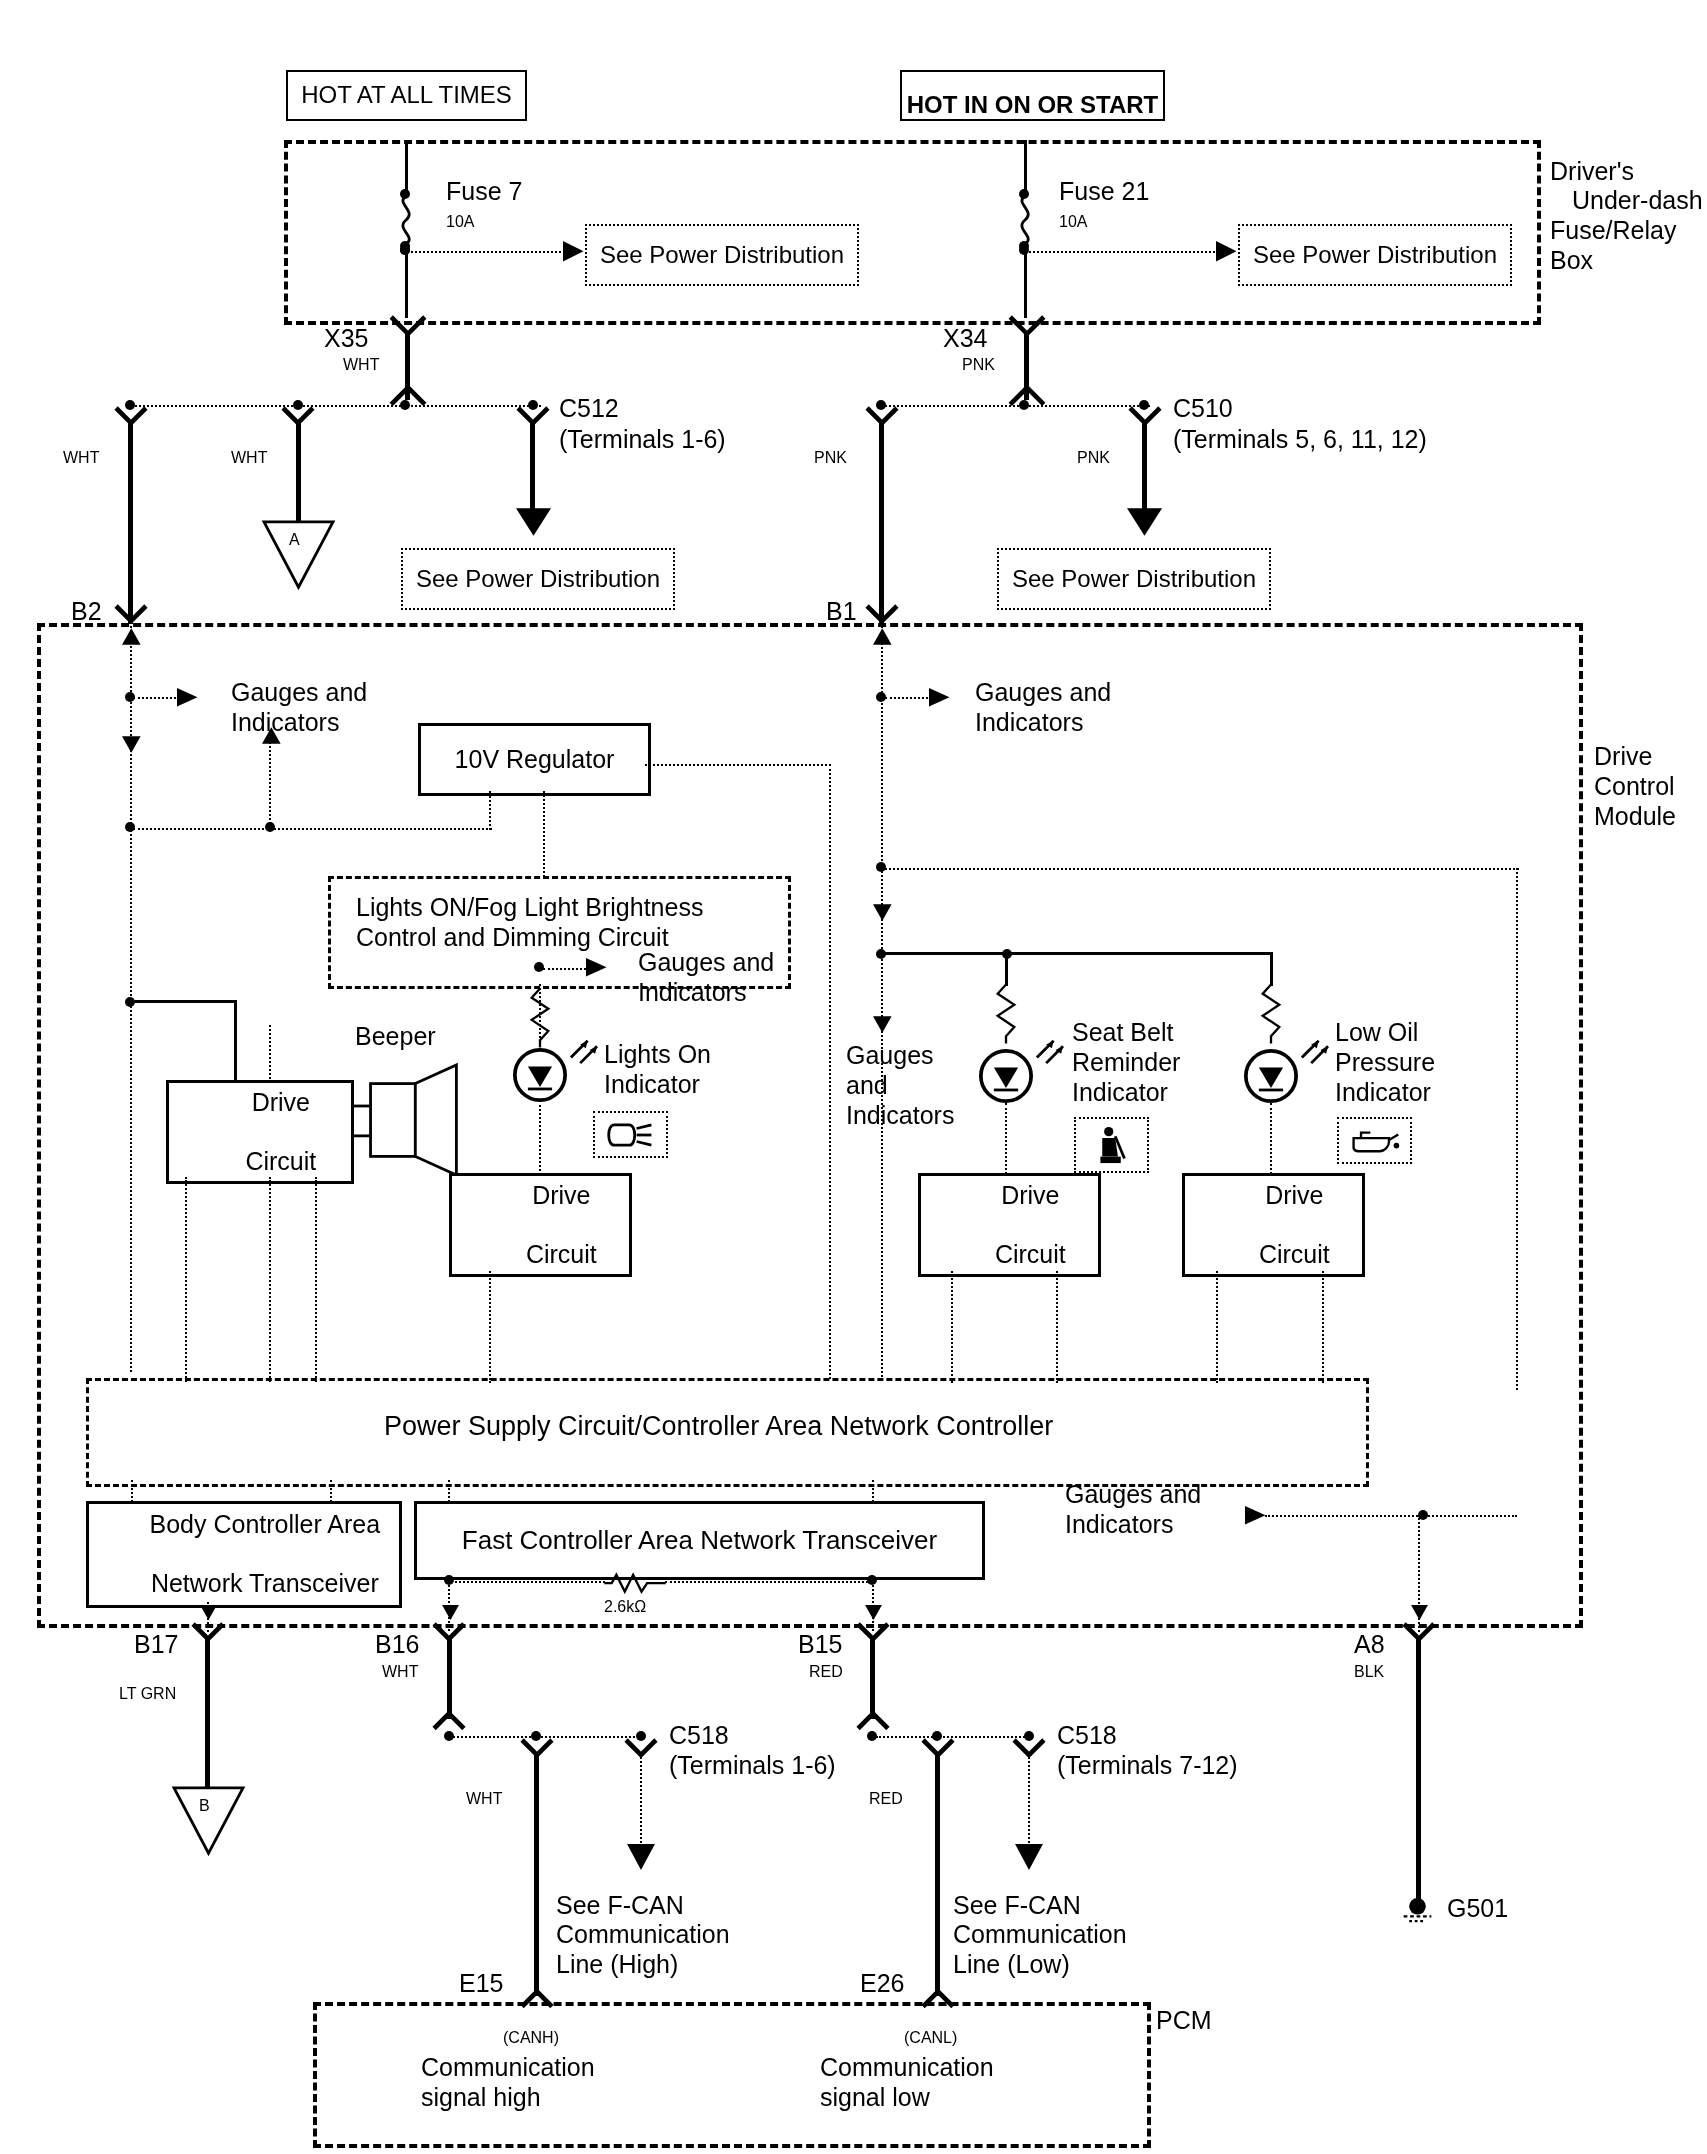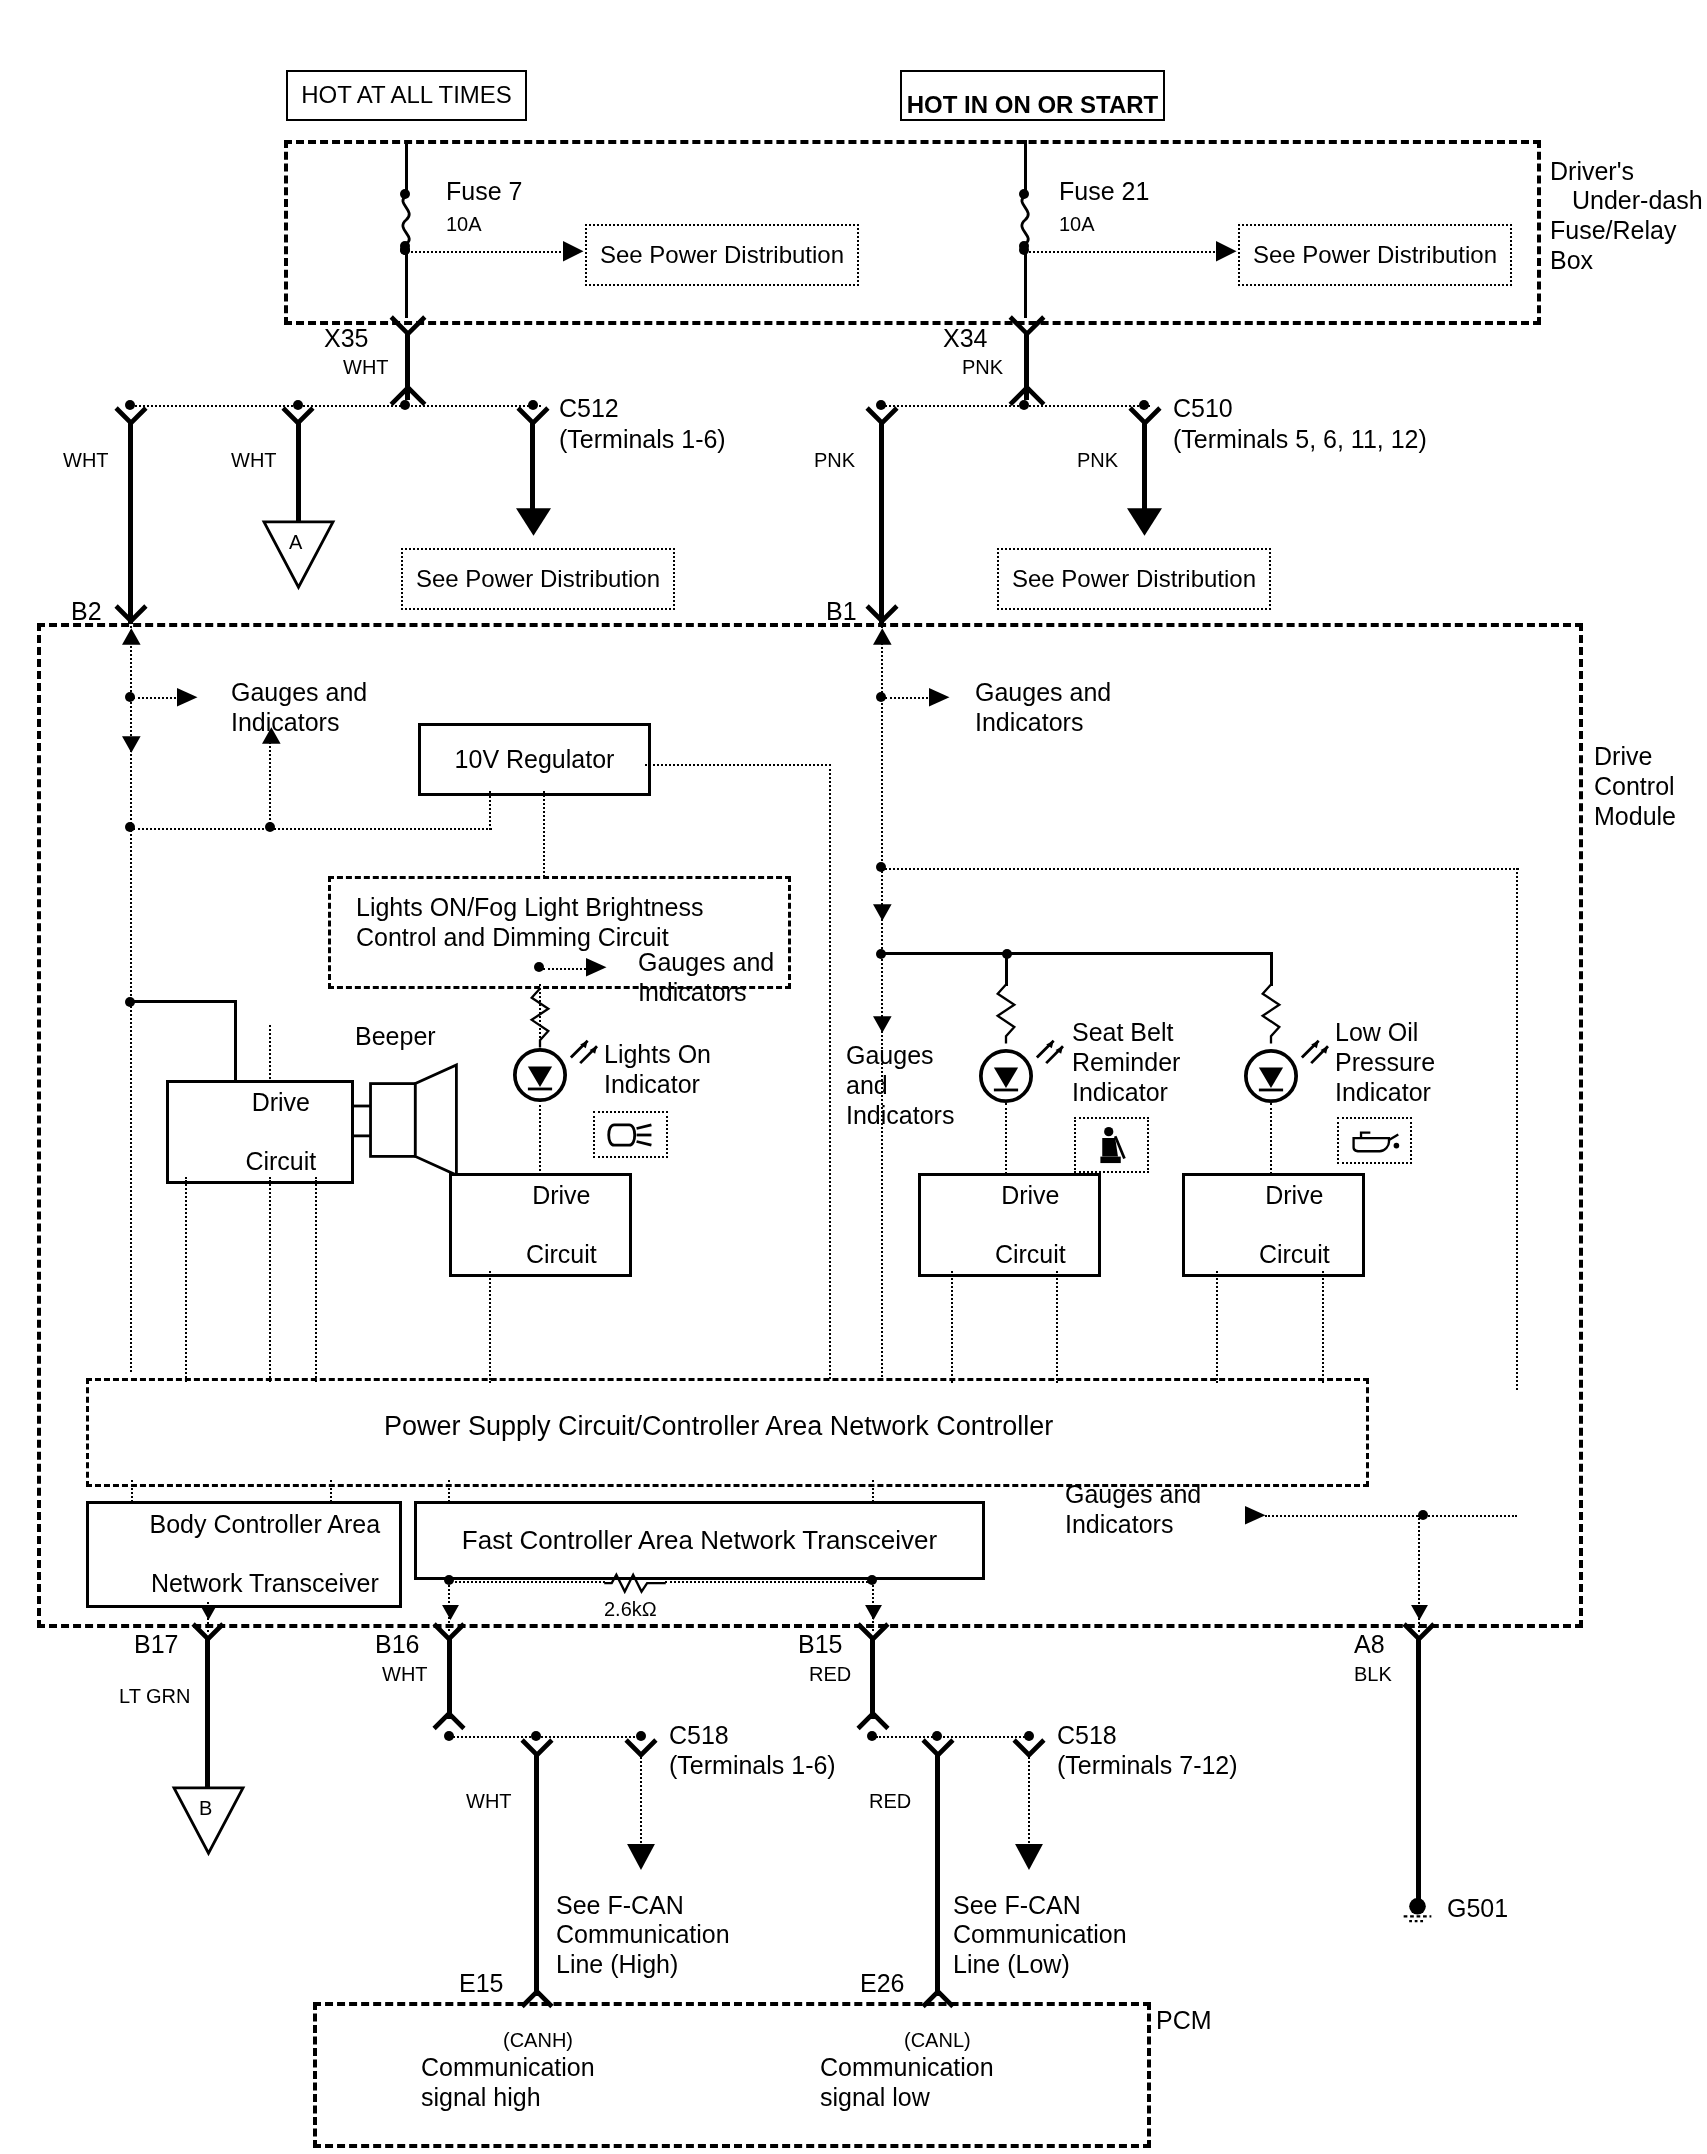--- a/index.html
+++ b/index.html
@@ -6,7 +6,7 @@
   body{font-family:"Liberation Sans",sans-serif;color:#000;}
   #page{position:relative;width:1708px;height:2154px;background:#fff;overflow:hidden;}
   .t{position:absolute;font-size:25px;line-height:1.18;white-space:pre;color:#000;}
-  .t.sm{font-size:20px;}
+  .t.sm{font-size:16px;}
   .t.c{text-align:center;}
   
   .v{position:absolute;background:#000;width:4.7px;}

